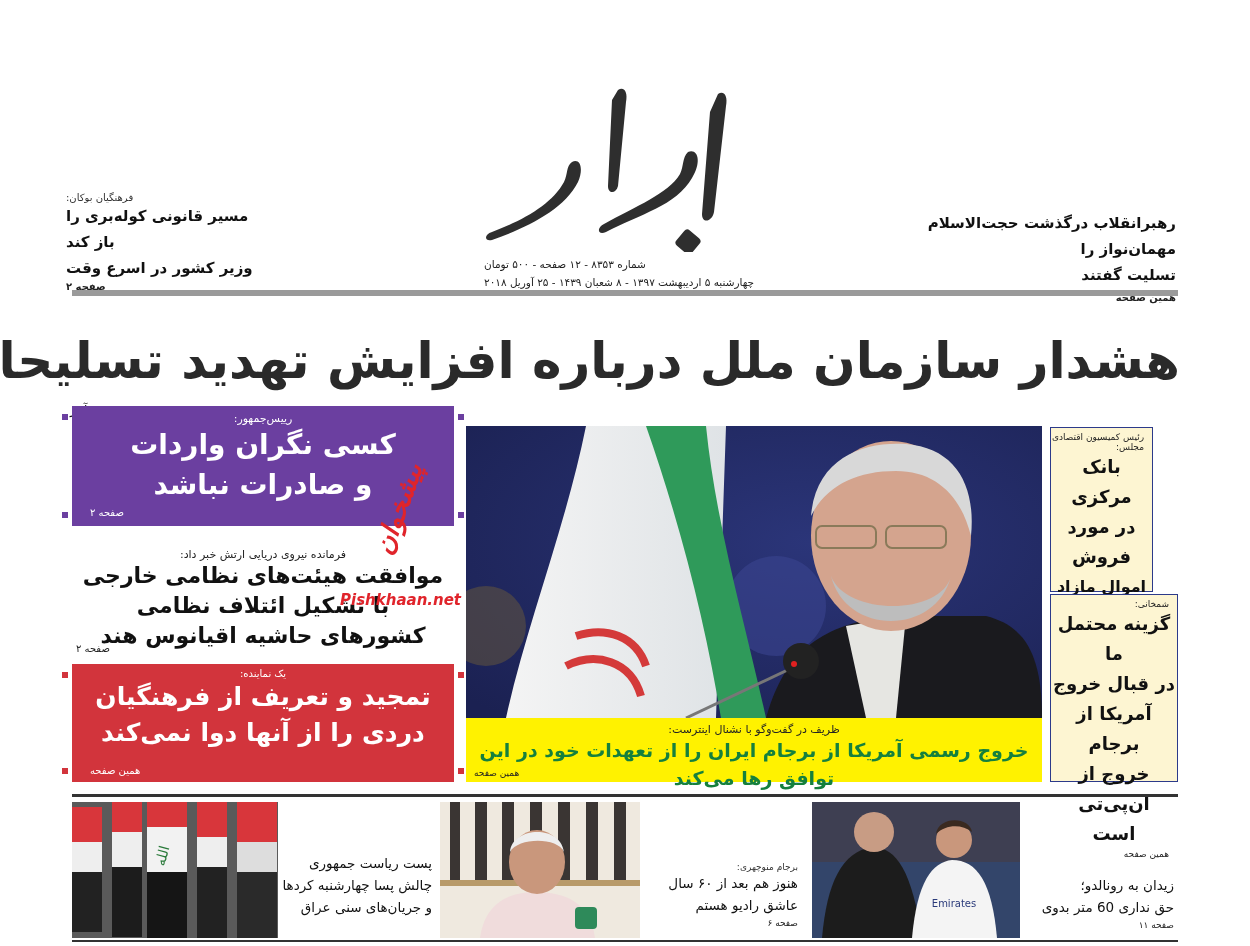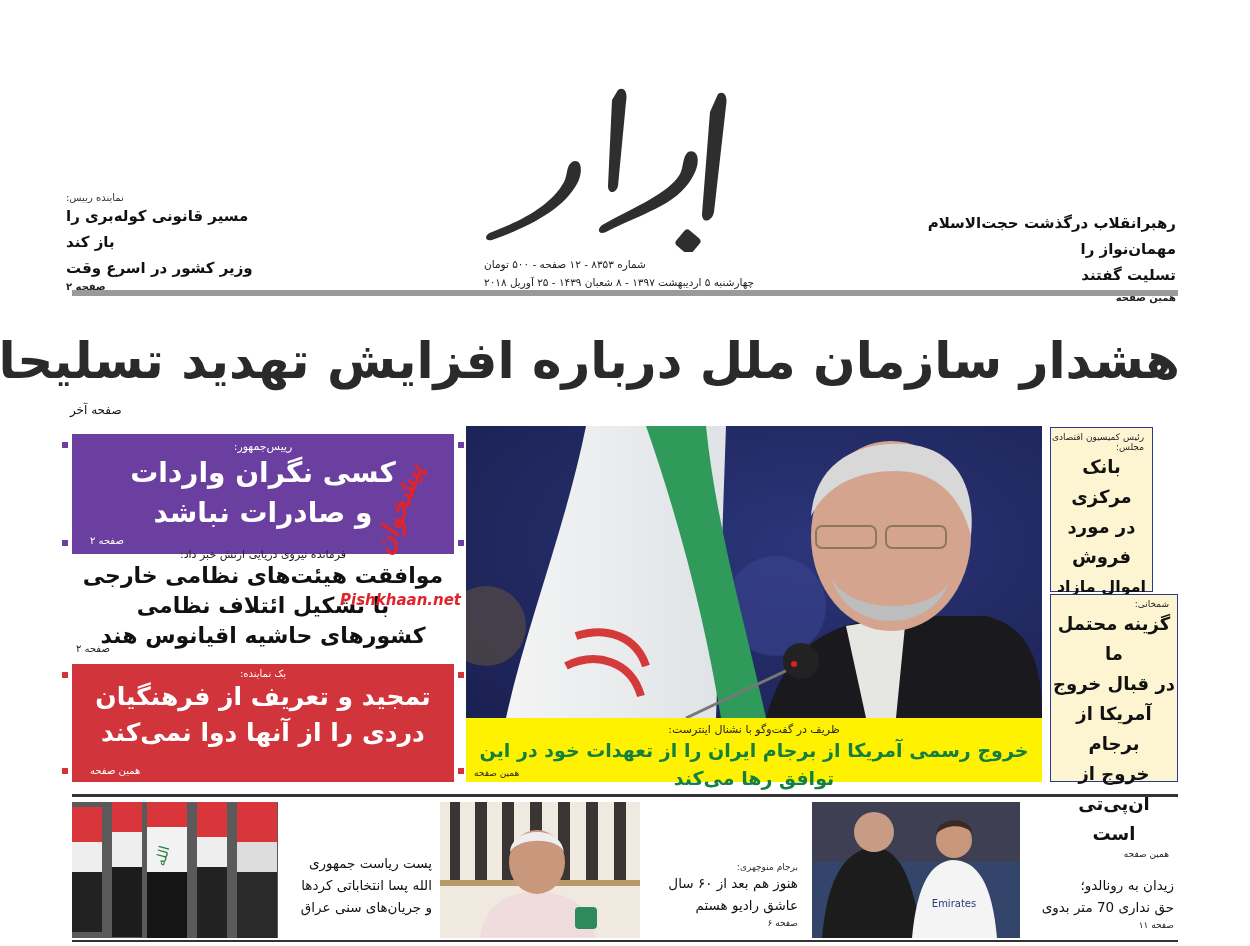--- a/index.html
+++ b/index.html
@@ -86,7 +86,7 @@
 
 <div class="abs" style="left:66px; top:192px; width:200px; text-align:left; direction:rtl;">
   <div style="text-align:left;">
-    <div class="side-kicker" style="direction:rtl; text-align:left;">نماینده رییس:</div>
+    <div class="side-kicker" style="direction:rtl; text-align:left;">فرهنگیان بوکان:</div>
     <div class="side-title" style="text-align:left;">مسیر قانونی کوله‌بری را باز کند</div>
     <div class="side-title" style="text-align:left;">وزیر کشور در اسرع وقت</div>
     <div class="side-page" style="text-align:left;">صفحه ۲</div>

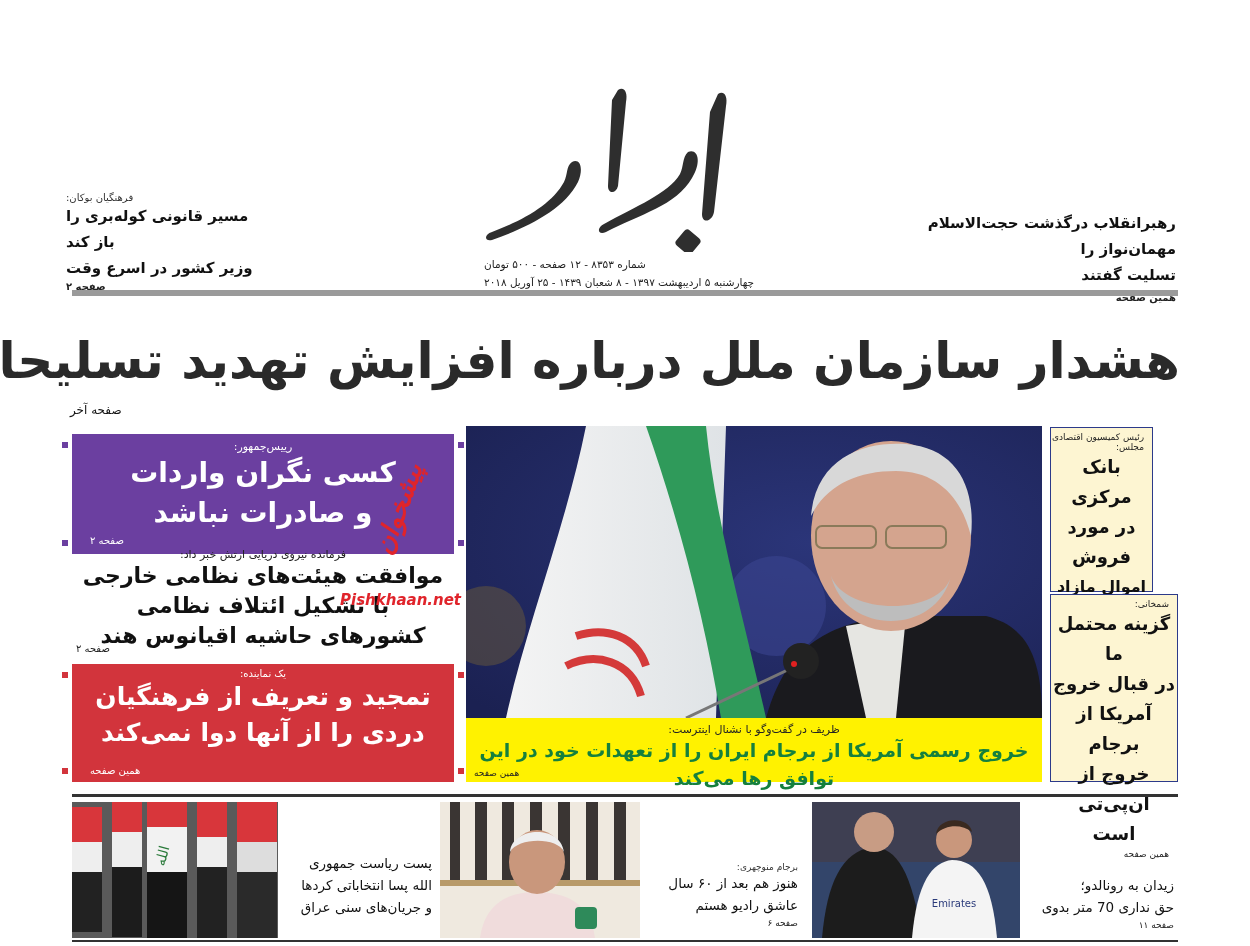--- a/index.html
+++ b/index.html
@@ -98,7 +98,7 @@
 <div class="main-headline">هشدار سازمان ملل درباره افزایش تهدید تسلیحات هسته‌ای</div>
 <div class="main-page">صفحه آخر</div>
 
-<div class="ribbon-box" style="left:72px; top:434px; width:382px; height:120px; background:#6b3fa0;">
+<div class="ribbon-box" style="left:72px; top:406px; width:382px; height:120px; background:#6b3fa0;">
   <span class="dot" style="right:-10px; top:8px; background:#6b3fa0;"></span>
   <span class="dot" style="left:-10px; top:8px; background:#6b3fa0;"></span>
   <span class="dot" style="right:-10px; bottom:8px; background:#6b3fa0;"></span>

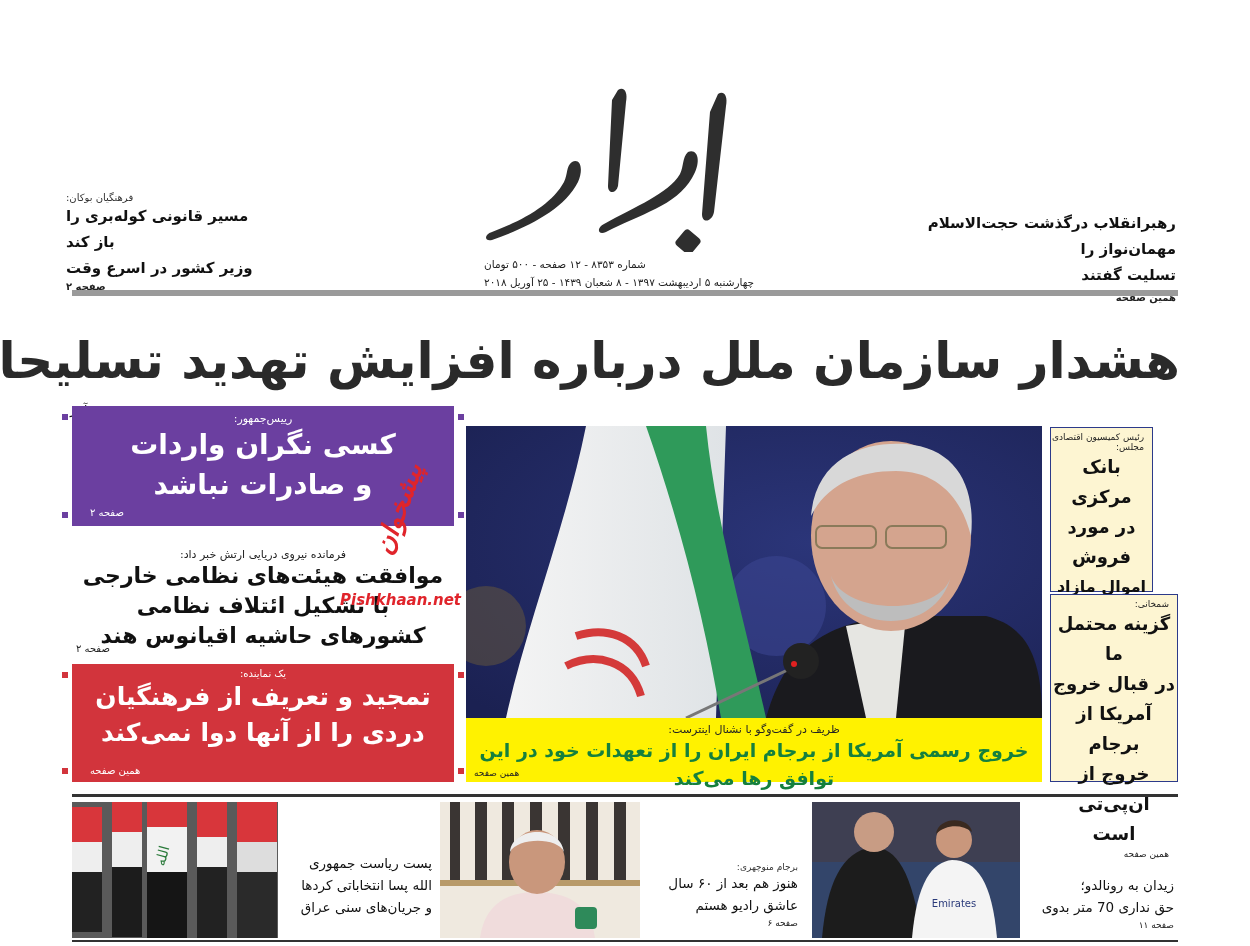--- a/index.html
+++ b/index.html
@@ -216,7 +216,7 @@
 </div>
 <div class="bottom-text" style="left:282px; top:852px; width:150px;">
   <div class="t">پست ریاست جمهوری</div>
-  <div class="t">الله پسا انتخاباتی کردها</div>
+  <div class="t">چالش پسا چهارشنبه کردها</div>
   <div class="t">و جریان‌های سنی عراق</div>
 
 </div>

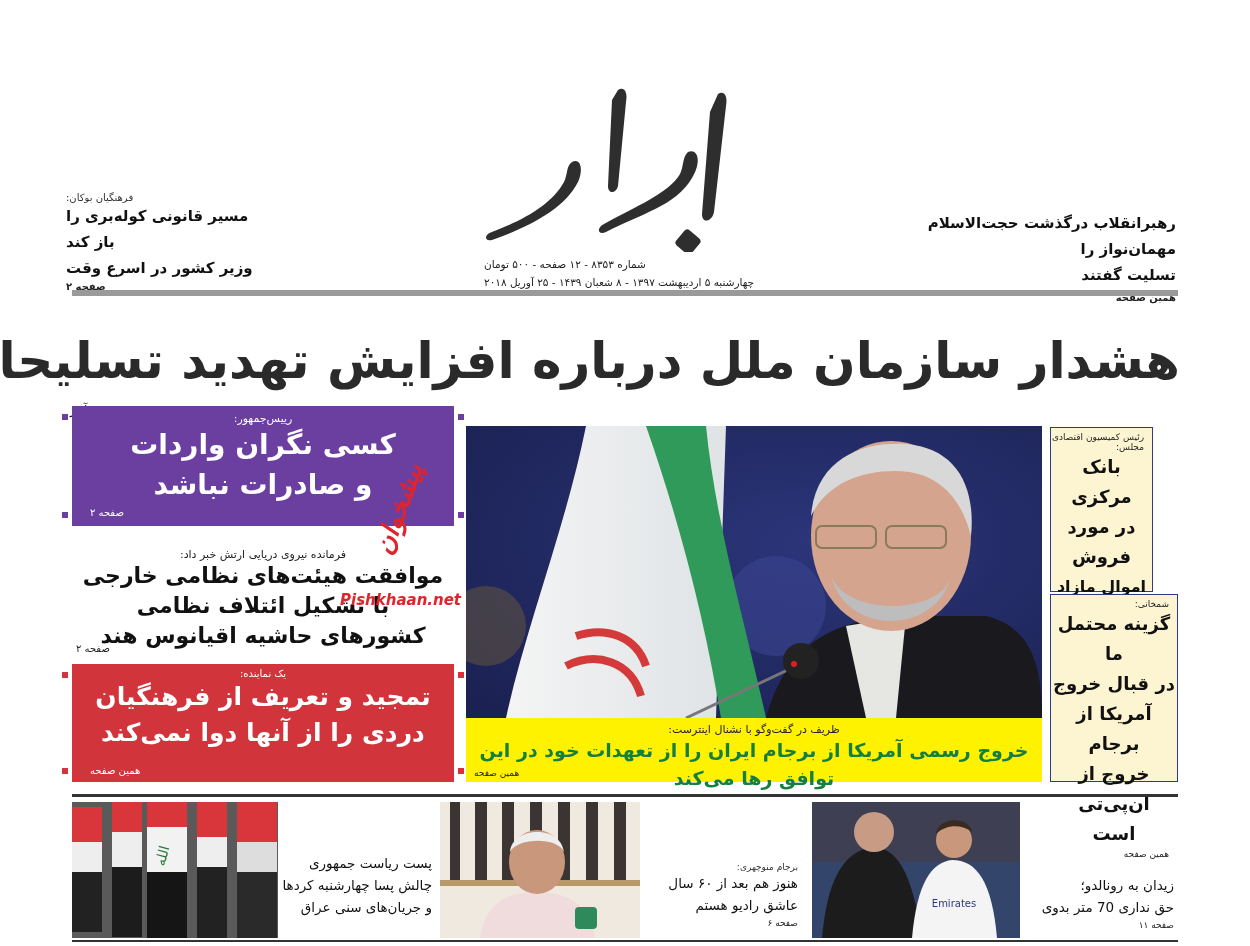--- a/index.html
+++ b/index.html
@@ -261,7 +261,7 @@
 </div>
 <div class="bottom-text" style="left:1024px; top:874px; width:150px;">
   <div class="t">زیدان به رونالدو؛</div>
-  <div class="t">حق نداری 70 متر بدوی</div>
+  <div class="t">حق نداری 60 متر بدوی</div>
   <div class="p">صفحه ۱۱</div>
 </div>
 

